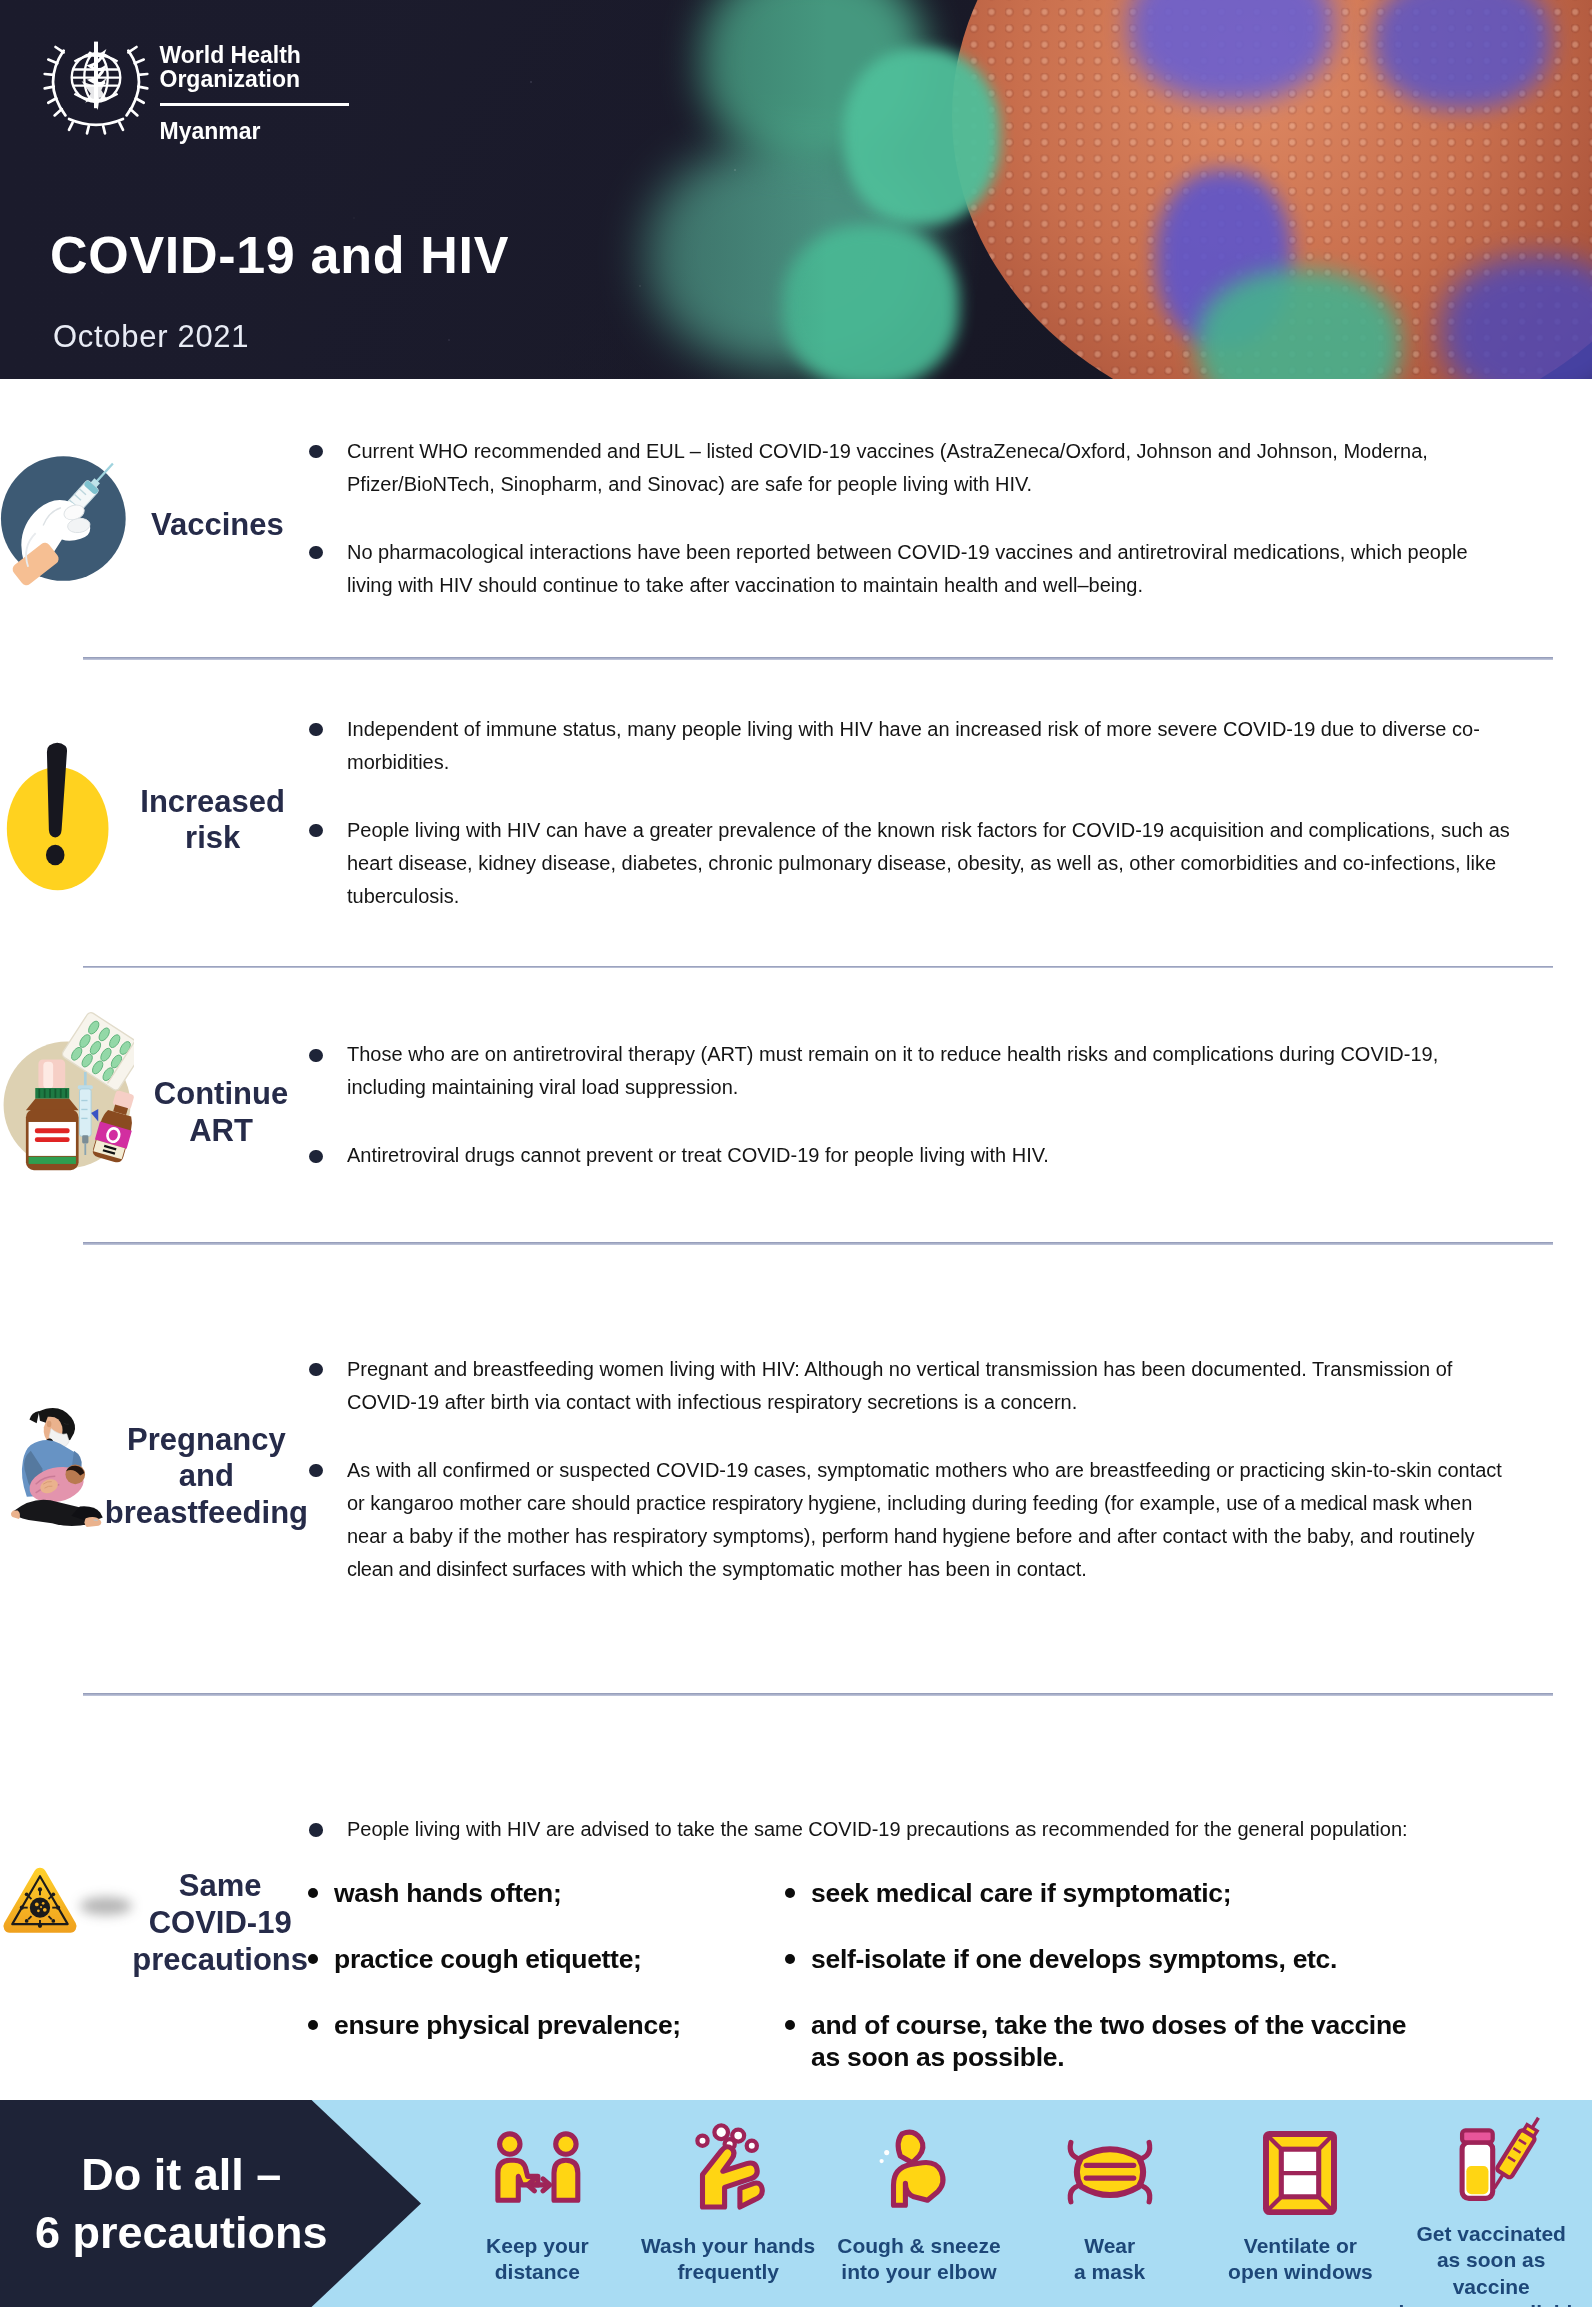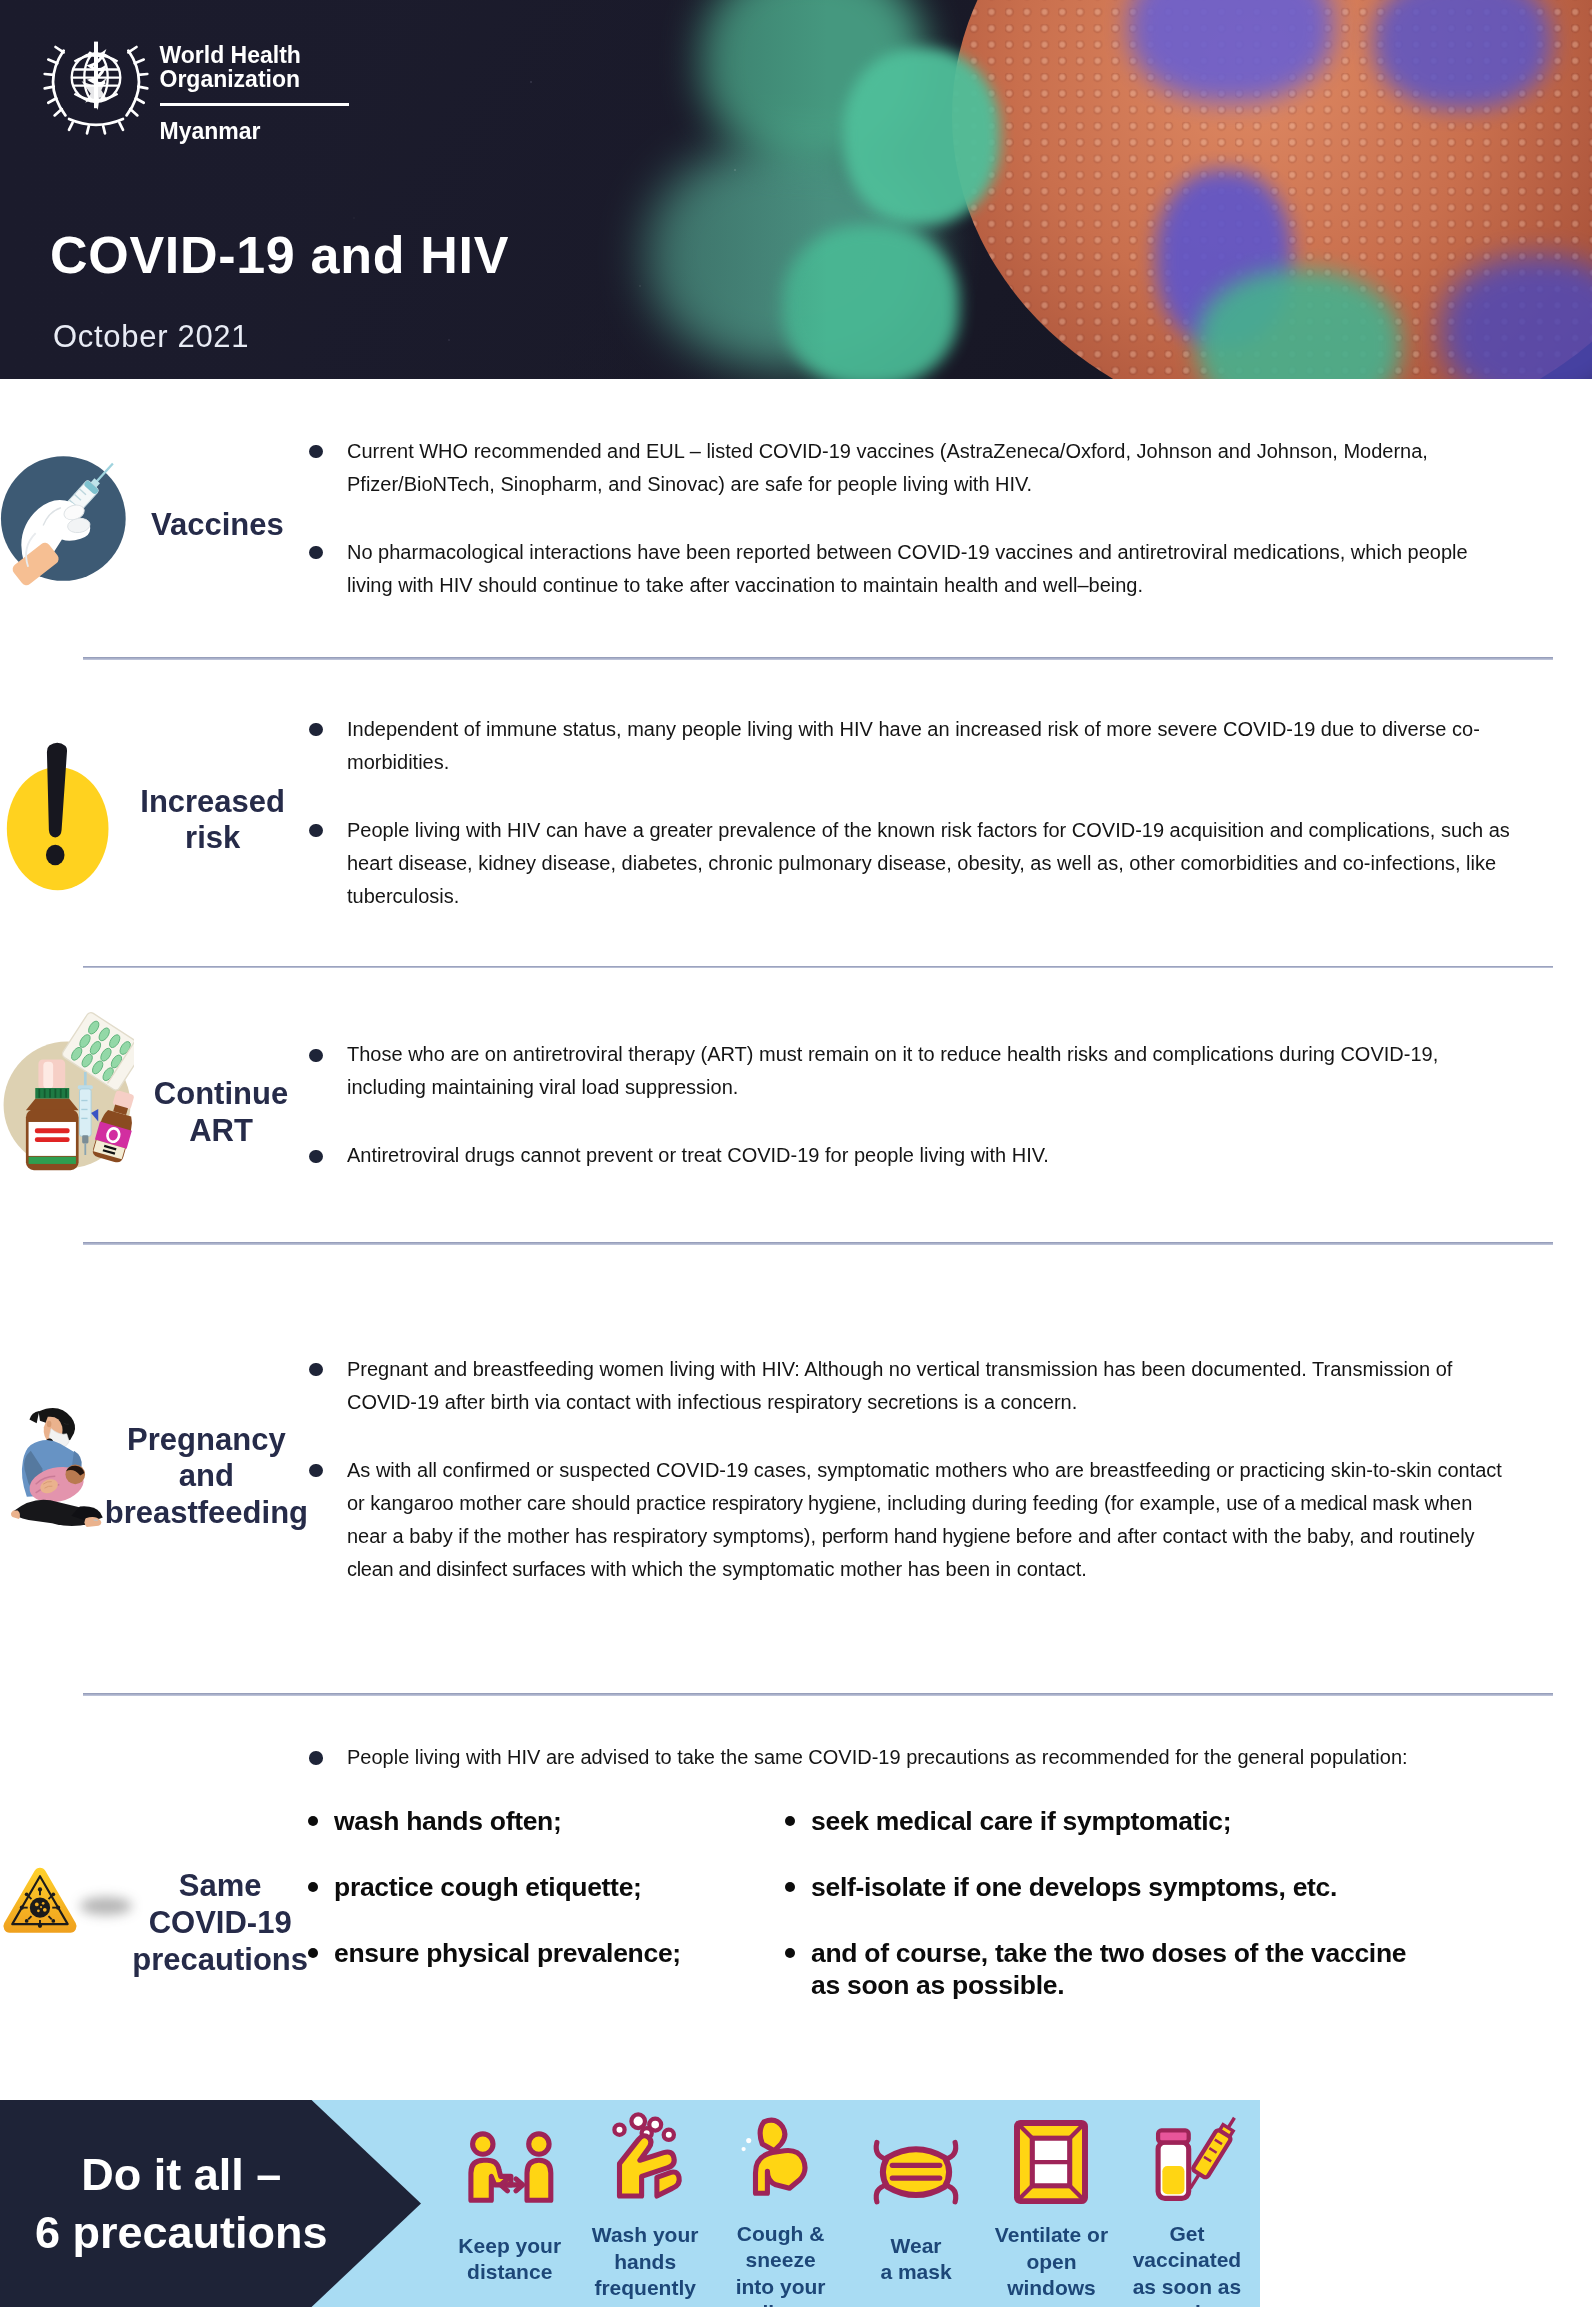--- a/index.html
+++ b/index.html
@@ -59,7 +59,7 @@
   .s3{height:274px;}
   .s4{height:448px;}
   .s5{height:377px;}
-  .s5 .content{justify-content:flex-start;padding-top:45px;}
+  .s5 .content{justify-content:flex-end;padding-top:45px;}
   .s5 .rail{justify-content:flex-start;padding-top:34px;}
   .s5 .rail-label{margin-top:44px;}
   .tri-shadow{width:129px;height:17.7px;border-radius:50%;background:rgba(40,40,40,.35);filter:blur(6.1px);margin-top:9.5px;}

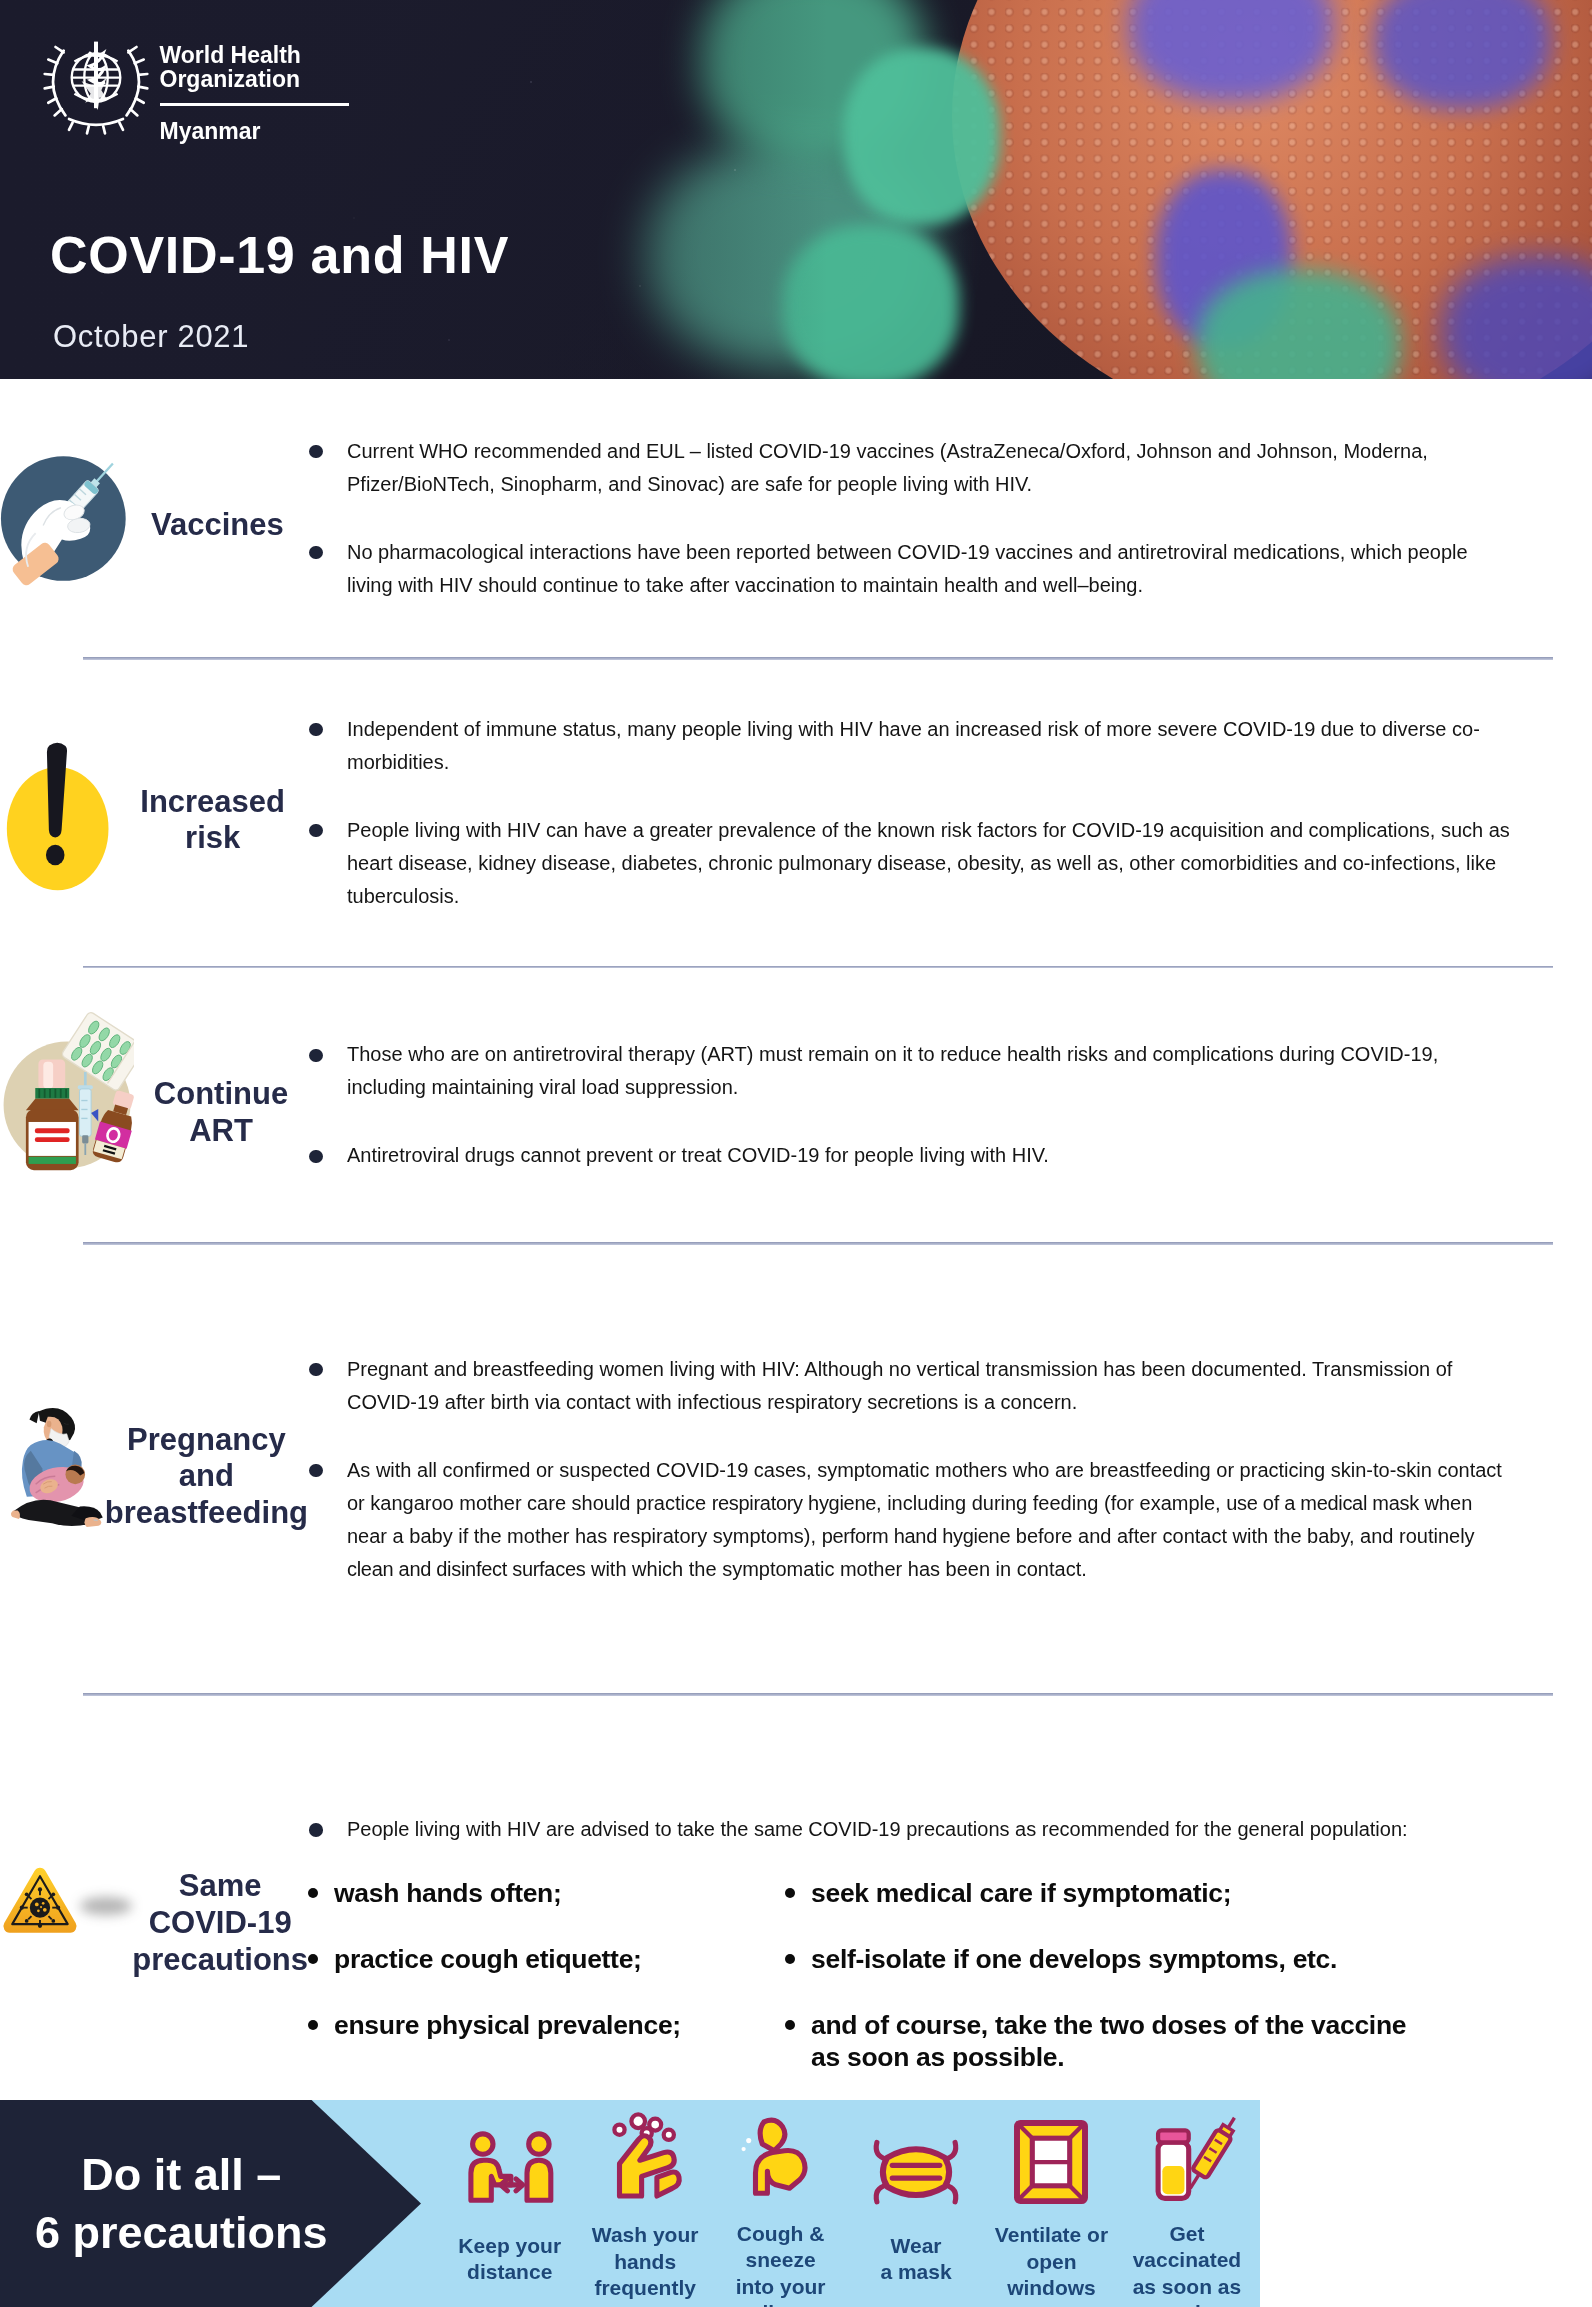--- a/index.html
+++ b/index.html
@@ -72,7 +72,7 @@
   ul.mini li:before{content:"";position:absolute;left:0;top:11px;width:10.2px;height:10.2px;border-radius:50%;background:#0c0c0c;}
 
   
-  .footer{position:absolute;left:0;bottom:0;width:1260px;height:207px;background:#a9dcf3;}
+  .footer{position:absolute;left:0;bottom:0;width:1592px;height:207px;background:#a9dcf3;}
   .arrow{position:absolute;left:0;top:0;width:421px;height:100%;background:#1e2337;
     clip-path:polygon(0 0,74% 0,100% 50%,74% 100%,0 100%);}
   .arrow-text{position:absolute;left:17.7px;top:50%;transform:translateY(-50%);width:327px;text-align:center;color:#fff;font-size:45px;font-weight:700;line-height:1.3;z-index:2;}

